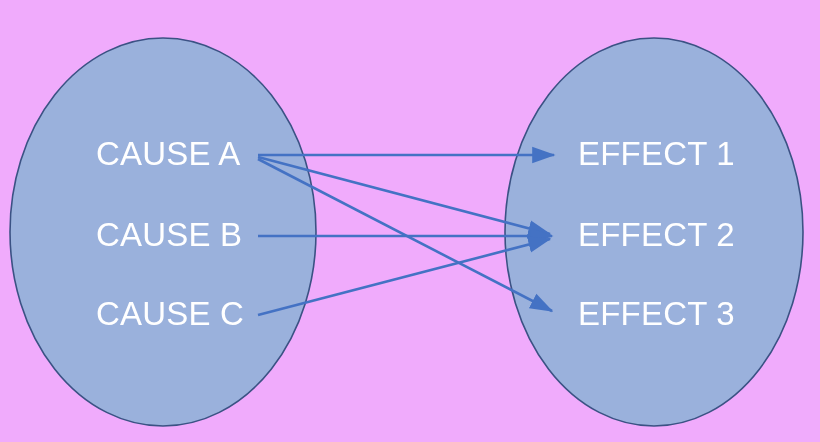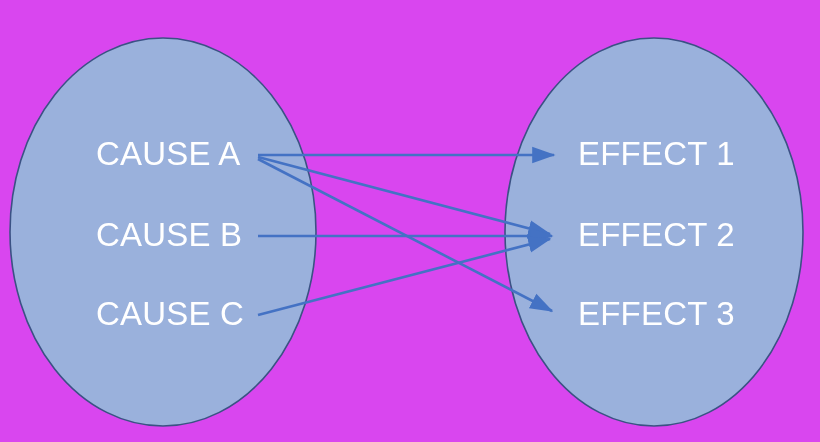--- a/index.html
+++ b/index.html
@@ -17,7 +17,7 @@
     position: relative;
     width: 820px;
     height: 442px;
-    background: #d946ef;
+    background: #f0abfc;
   }
   #diagram-svg {
     position: absolute;

